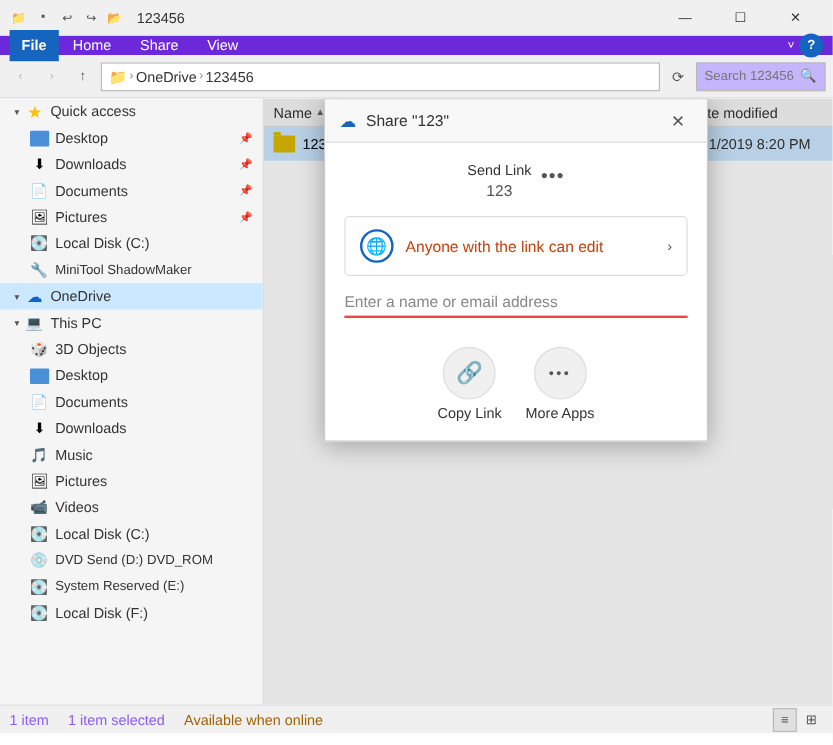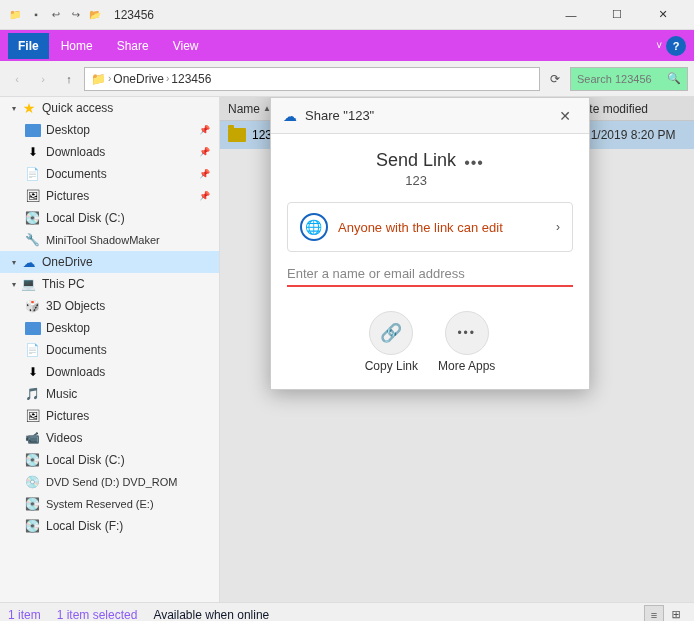--- a/index.html
+++ b/index.html
@@ -23,8 +23,8 @@
 
     
     .ribbon {
-      height: 31px;
-      background: #d946ef;
+      height: 16px;
+      background: #6d28d9;
       display: flex;
       align-items: center;
       padding: 0 8px;

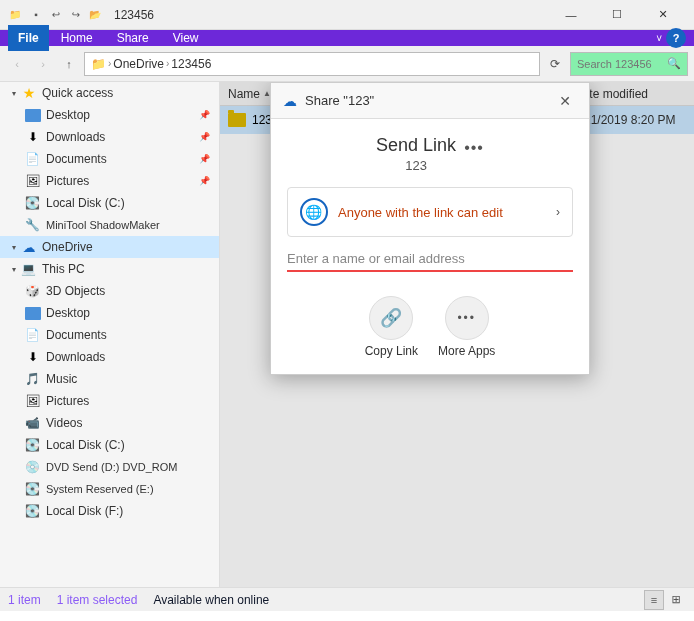--- a/index.html
+++ b/index.html
@@ -83,10 +83,10 @@
     .breadcrumb-sep { color: #888; font-size: 10px; }
     .refresh-btn { width: 22px; height: 22px; display: flex; align-items: center; justify-content: center; color: #555; font-size: 12px; cursor: pointer; border-radius: 2px; }
     .search-box {
-      width: 118px;
+      width: 108px;
       height: 24px;
       border: 1px solid #bbb;
-      background: #86efac;
+      background: #c4b5fd;
       display: flex;
       align-items: center;
       padding: 0 6px;

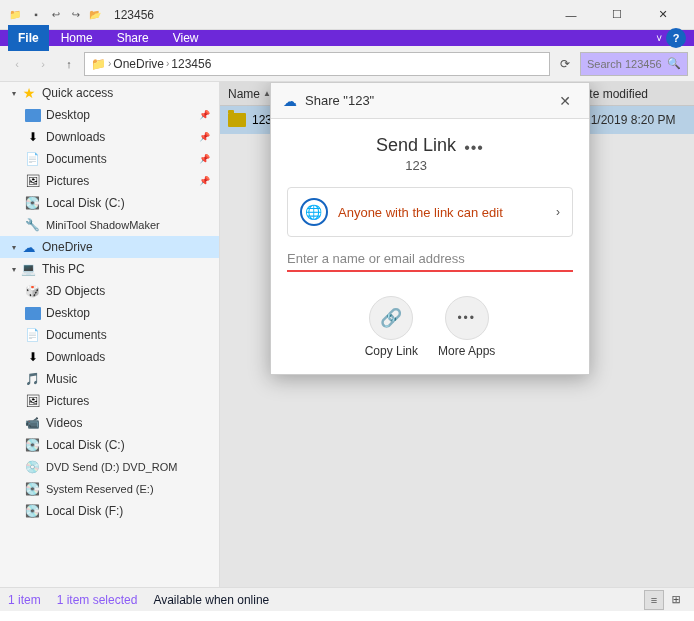--- a/index.html
+++ b/index.html
@@ -227,7 +227,7 @@
     .dialog-title-text { font-size: 13px; color: #333; flex: 1; }
     .dialog-close-btn { width: 24px; height: 24px; display: flex; align-items: center; justify-content: center; color: #555; font-size: 14px; cursor: pointer; border-radius: 2px; }
     .dialog-body { padding: 16px; }
-    .send-link-title { font-size: 18px; font-weight: 400; color: #333; text-align: right; }
+    .send-link-title { font-size: 12px; font-weight: 400; color: #333; text-align: right; }
     .send-link-subtitle { font-size: 13px; color: #555; text-align: center; margin-top: 2px; }
     .link-permission-box {
       margin-top: 14px;

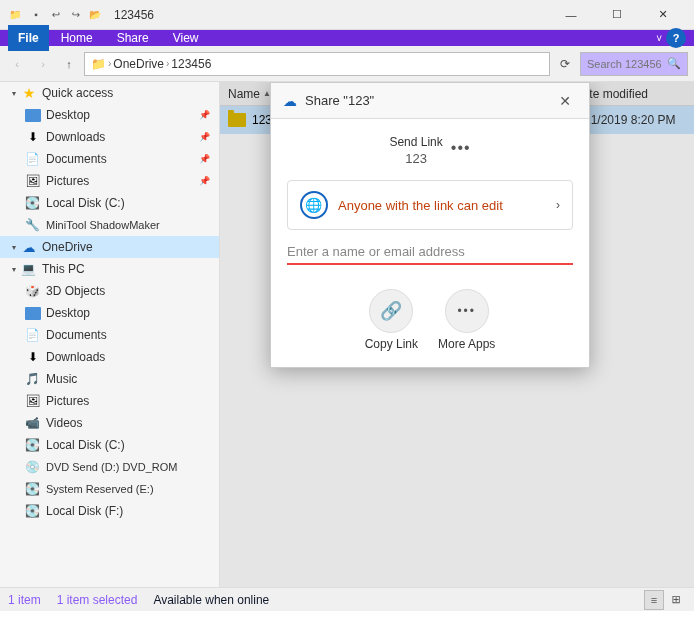--- a/index.html
+++ b/index.html
@@ -193,7 +193,7 @@
       gap: 16px;
     }
     .status-item { font-size: 12px; color: #8b5cf6; }
-    .status-item.link { color: #0f172a; cursor: pointer; }
+    .status-item.link { color: #a16207; cursor: pointer; }
     .view-icons { margin-left: auto; display: flex; gap: 2px; }
     .view-btn { width: 20px; height: 20px; display: flex; align-items: center; justify-content: center; font-size: 11px; color: #555; cursor: pointer; border: 1px solid transparent; }
     .view-btn.active { border-color: #bbb; background: #e0e0e0; }

